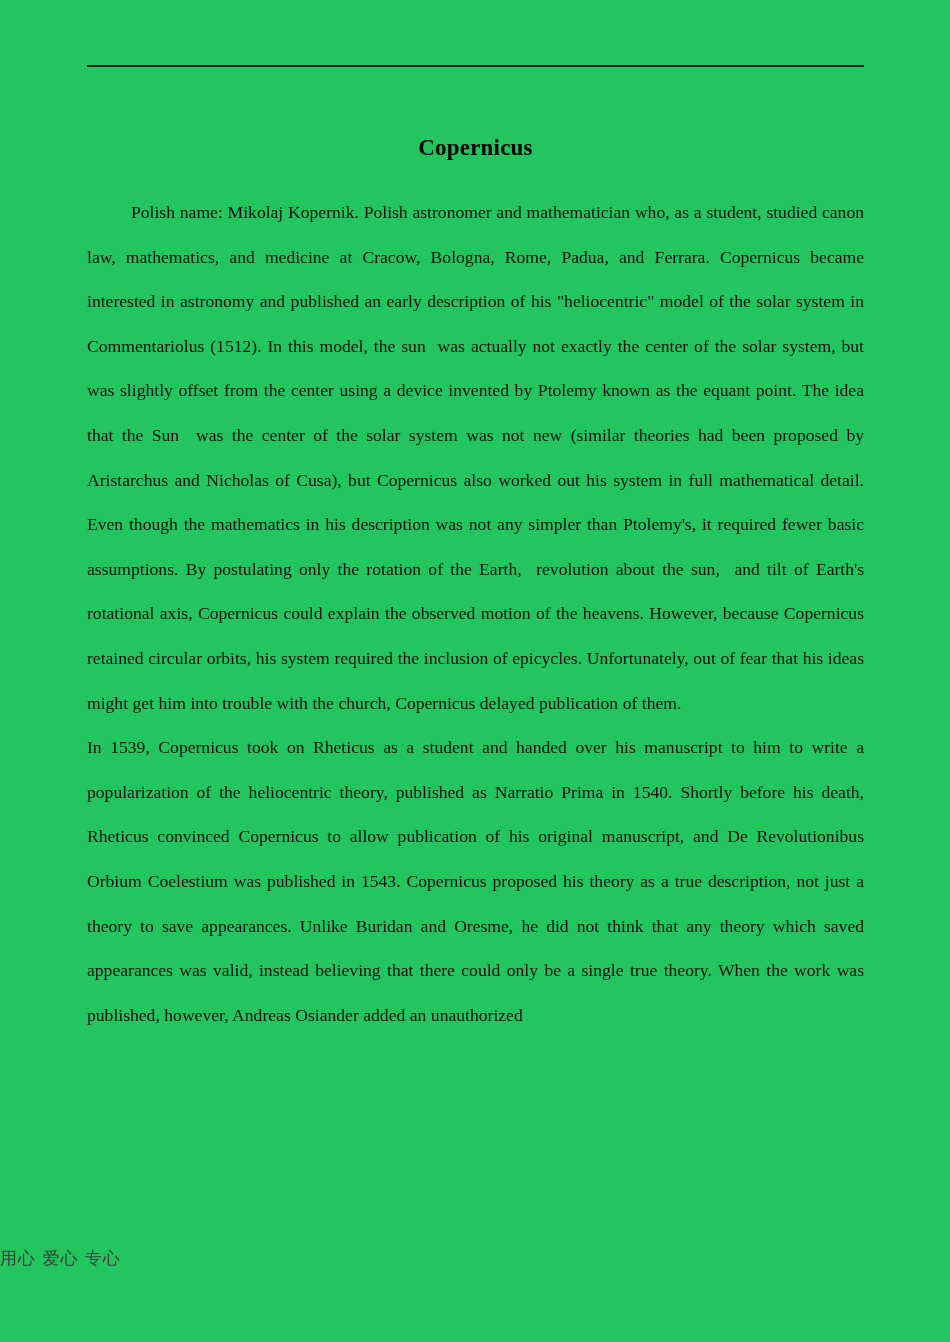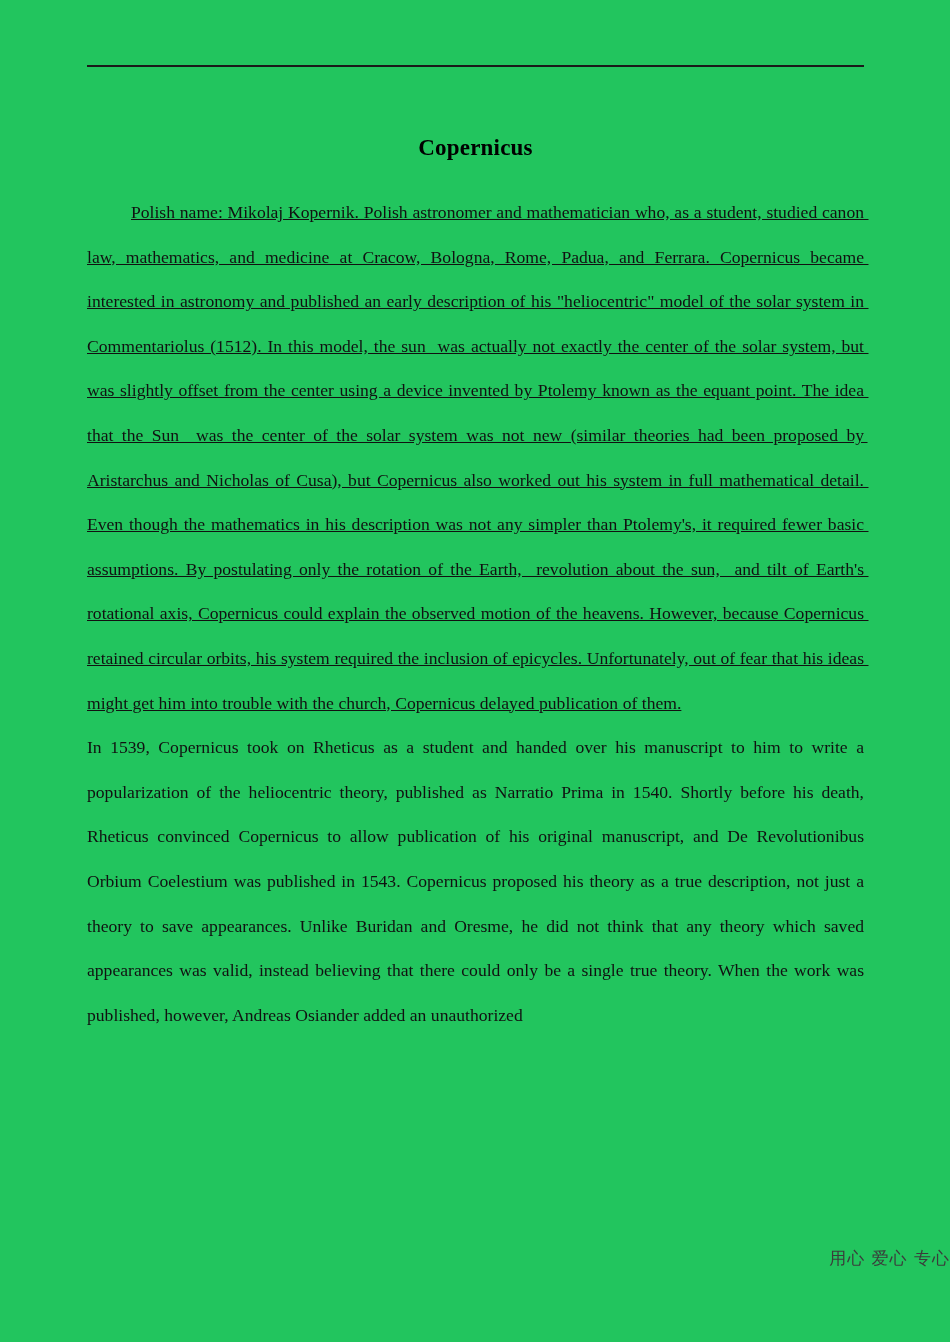--- a/index.html
+++ b/index.html
@@ -72,7 +72,6 @@
   }
   .body-par.indented {
     text-indent: 44px;
-    text-decoration: underline;
   }
 
   

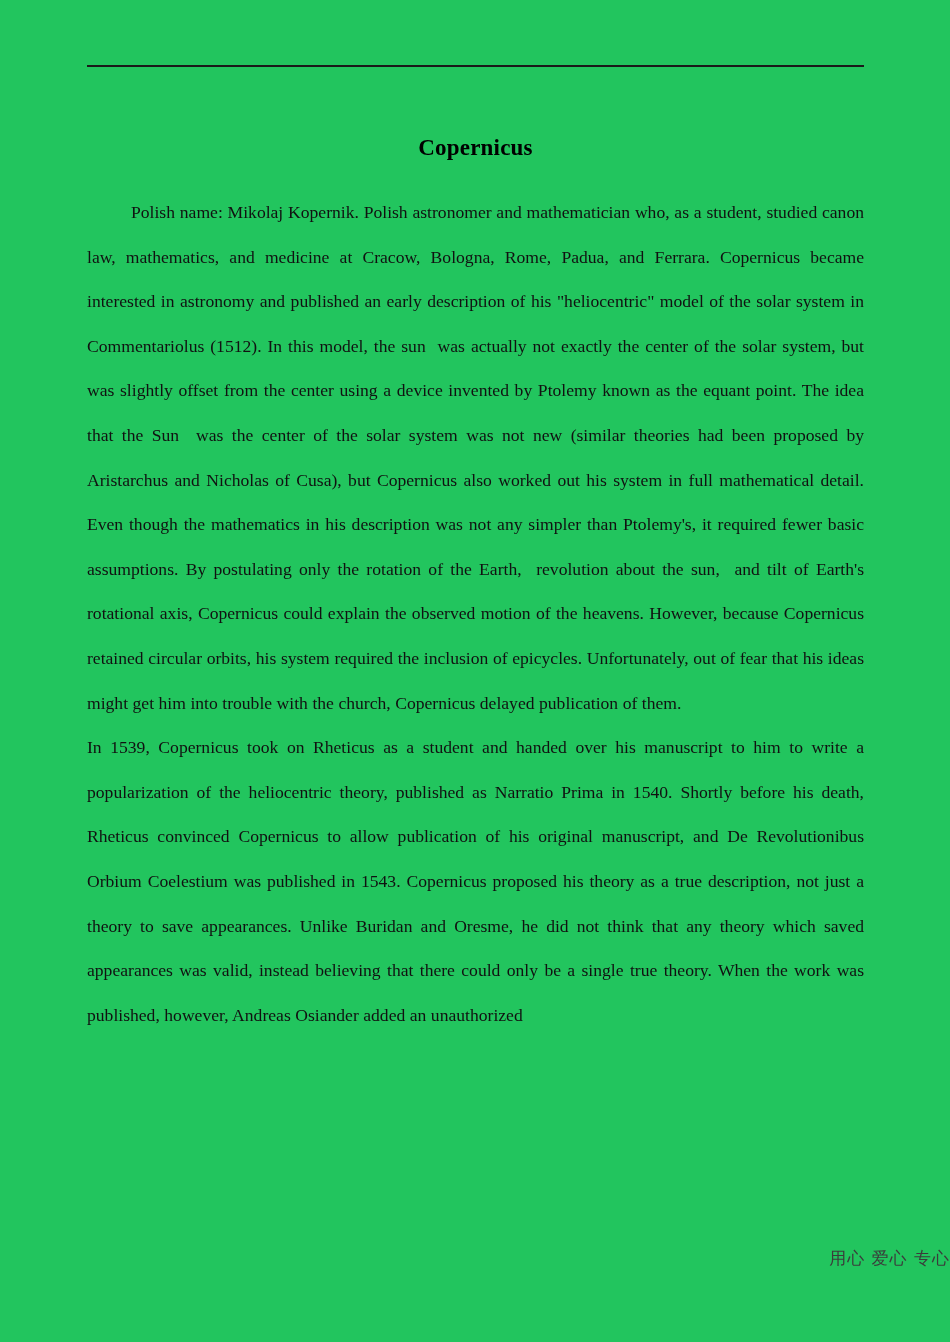--- a/index.html
+++ b/index.html
@@ -80,7 +80,7 @@
     left: 0;
     top: 1245px;
     width: 950px;
-    text-align: right;
+    text-align: left;
     font-size: 17px;
     line-height: 26px;
     color: #3b3b3b;

